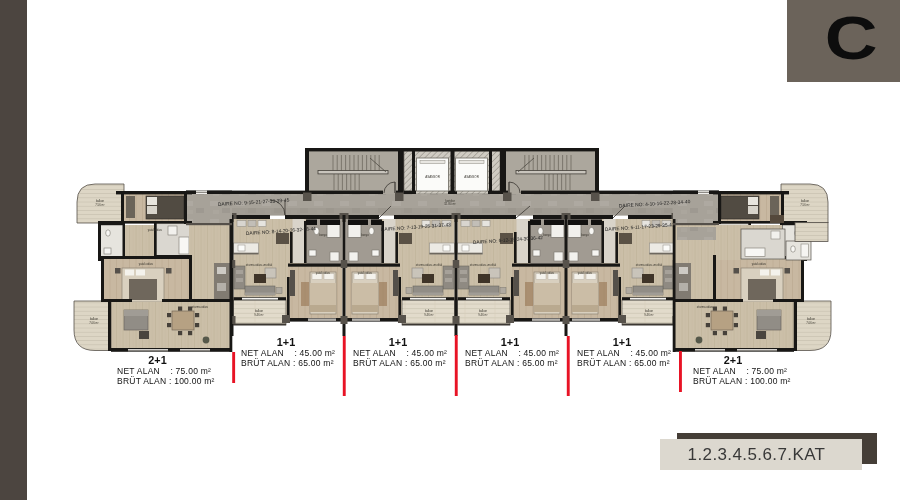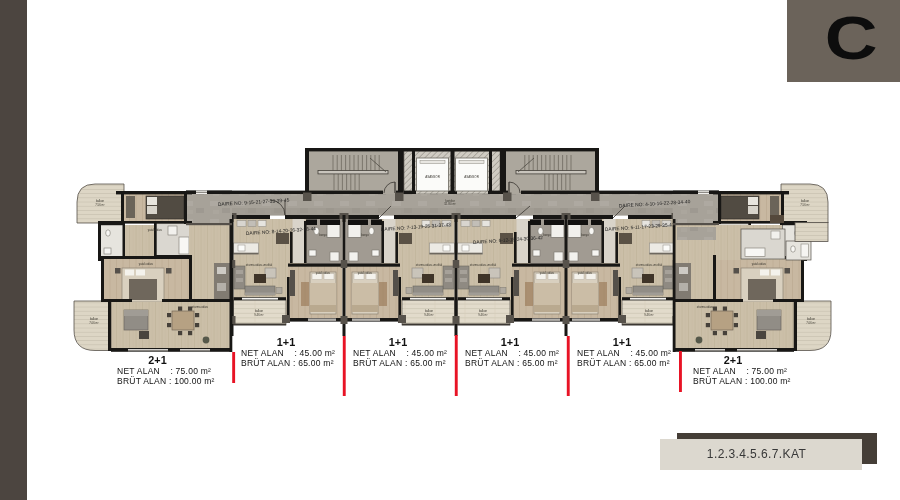--- a/index.html
+++ b/index.html
@@ -847,7 +847,7 @@
 
 <div style="position:absolute;left:677px;top:433px;width:200px;height:31px;background:#453e37"></div>
 
-<div style="position:absolute;left:660px;top:439px;width:202px;height:31px;background:#dcd8cf;color:#383838;font-size:12px;text-align:center;line-height:31px;letter-spacing:0.4px;text-indent:-9px;font-family:'Liberation Sans',sans-serif">1.2.3.4.5.6.7.KAT</div>
+<div style="position:absolute;left:660px;top:439px;width:202px;height:31px;background:#dcd8cf;color:#383838;font-size:17px;text-align:center;line-height:31px;letter-spacing:0.4px;text-indent:-9px;font-family:'Liberation Sans',sans-serif">1.2.3.4.5.6.7.KAT</div>
 </div>
 
 </body></html>

